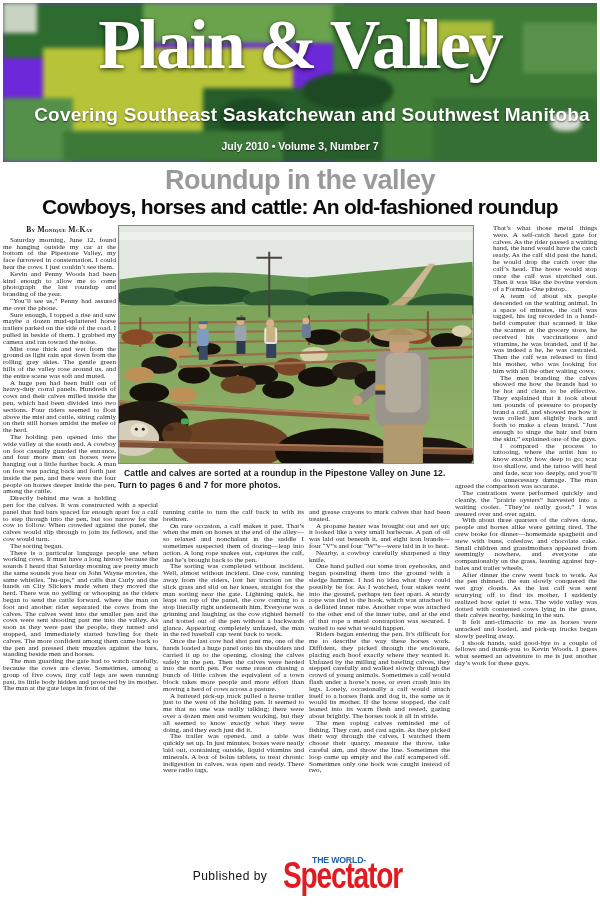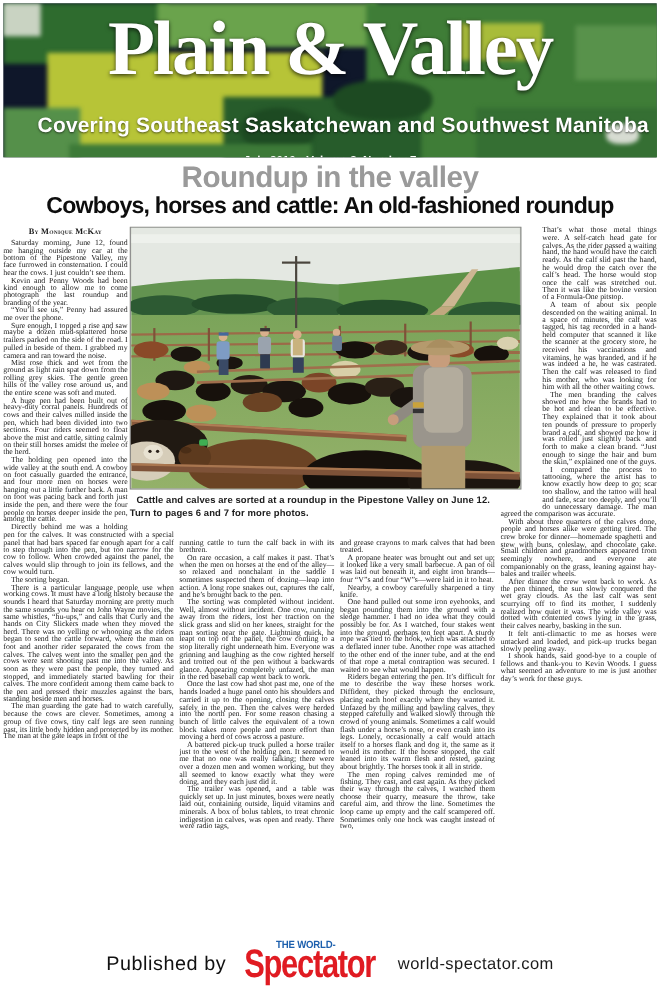--- a/index.html
+++ b/index.html
@@ -7,7 +7,7 @@
   body { width:600px; height:904px; overflow:hidden; font-family:"Liberation Serif", serif; color:#1a1a1a; position:relative; }
 
   
-  .masthead { position:relative; margin:3px 3px 0 3px; height:140px; overflow:hidden; background:#0f172a; }
+  .masthead { position:relative; margin:3px 3px 0 3px; height:159px; overflow:hidden; background:#6d28d9; }
   .patch { position:absolute; filter:blur(2px); }
   .mast-title { position:absolute; top:2px; left:0; width:100%; text-align:center;
     font-family:"Liberation Serif", serif; font-weight:bold; font-size:70px; letter-spacing:-2px;

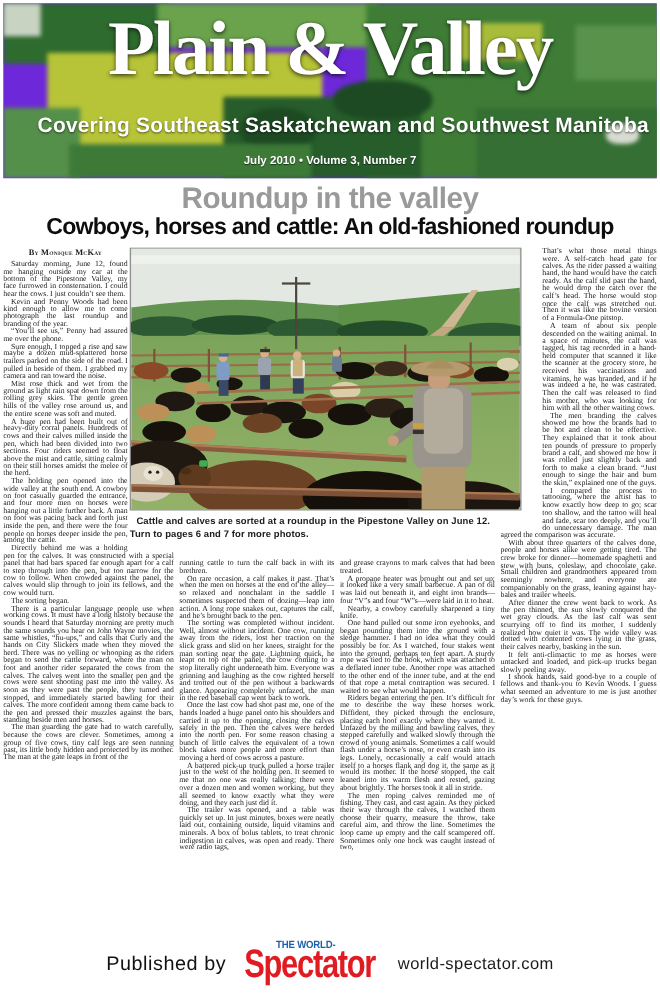--- a/index.html
+++ b/index.html
@@ -136,6 +136,7 @@
         <p class="para">A team of about six people descended on the waiting animal. In a space of minutes, the calf was tagged, his tag recorded in a hand-held computer that scanned it like the scanner at the grocery store, he received his vaccinations and vitamins, he was branded, and if he was indeed a he, he was castrated. Then the calf was released to find his mother, who was looking for him with all the other waiting cows.</p>
         <p class="para">The men branding the calves showed me how the brands had to be hot and clean to be effective. They explained that it took about ten pounds of pressure to properly brand a calf, and showed me how it was rolled just slightly back and forth to make a clean brand. “Just enough to singe the hair and burn the skin,” explained one of the guys.</p>
         <p class="para">I compared the process to tattooing, where the artist has to know exactly how deep to go; scar too shallow, and the tattoo will heal and fade, scar too deeply, and you’ll do unnecessary damage. The man agreed the comparison was accurate.</p>
+        <p class="para">The castrations were performed quickly and cleanly, the “prairie oysters” harvested into a waiting cooler. “They’re really good,” I was assured over and over again.</p>
         <p class="para">With about three quarters of the calves done, people and horses alike were getting tired. The crew broke for dinner—homemade spaghetti and stew with buns, coleslaw, and chocolate cake. Small children and grandmothers appeared from seemingly nowhere, and everyone ate companionably on the grass, leaning against hay-bales and trailer wheels.</p>
         <p class="para">After dinner the crew went back to work. As the pen thinned, the sun slowly conquered the wet gray clouds. As the last calf was sent scurrying off to find its mother, I suddenly realized how quiet it was. The wide valley was dotted with contented cows lying in the grass, their calves nearby, basking in the sun.</p>
         <p class="para">It felt anti-climactic to me as horses were untacked and loaded, and pick-up trucks began slowly peeling away.</p>

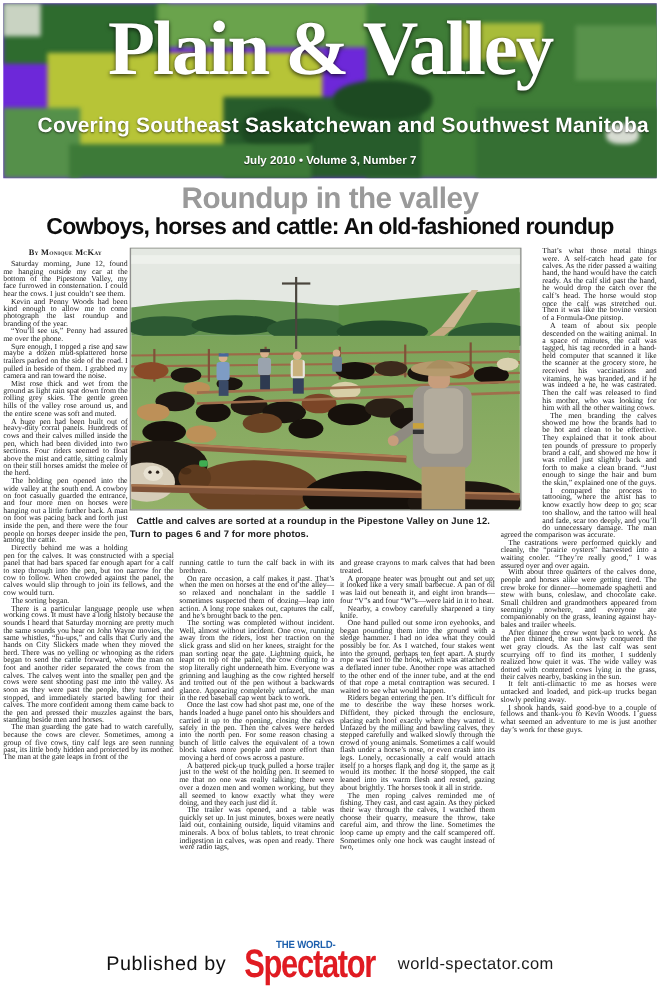--- a/index.html
+++ b/index.html
@@ -49,7 +49,7 @@
   .footer { position:absolute; left:0; bottom:6px; width:100%; height:44px;
     display:flex; align-items:center; justify-content:center; gap:16px;
     font-family:"Liberation Sans", sans-serif; }
-  .pubby { font-size:18px; letter-spacing:.5px; color:#111; }
+  .pubby { font-size:12px; letter-spacing:.5px; color:#111; }
   .logo { position:relative; display:inline-block; height:40px; width:124px; }
   .logo-main { position:absolute; left:0; top:2px; font-size:36px; font-weight:bold;
     letter-spacing:-1.5px; color:#e01b22; transform:scaleX(.78); transform-origin:left center; line-height:1; }

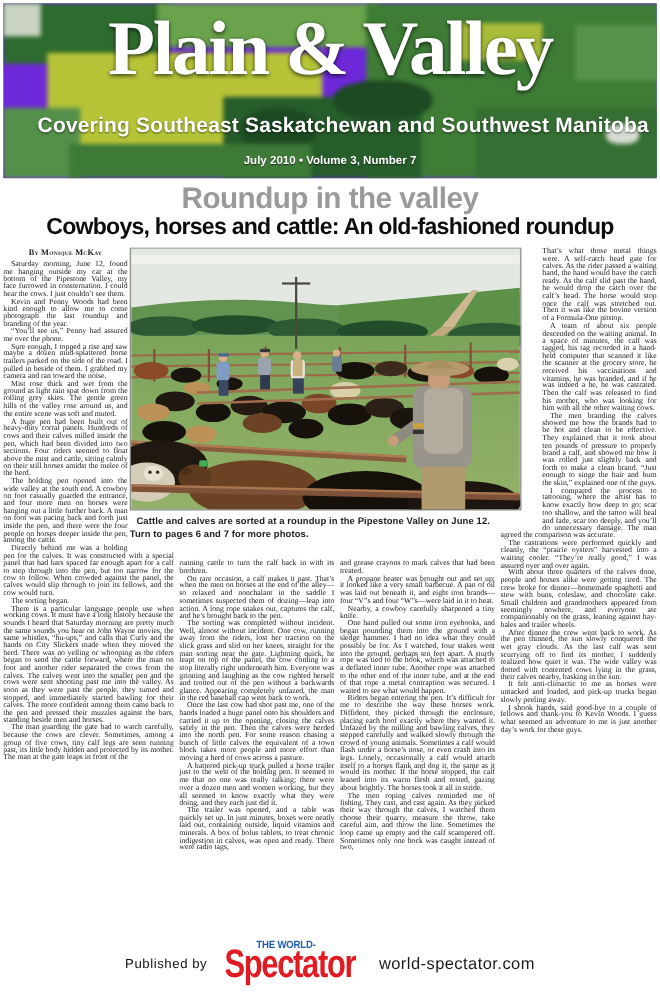--- a/index.html
+++ b/index.html
@@ -279,7 +279,6 @@
     <span class="logo-main">Spectator</span>
     <span class="logo-top">THE WORLD-</span>
   </span>
-  <span class="website">world-spectator.com</span>
 </div>
 
 </body></html>

